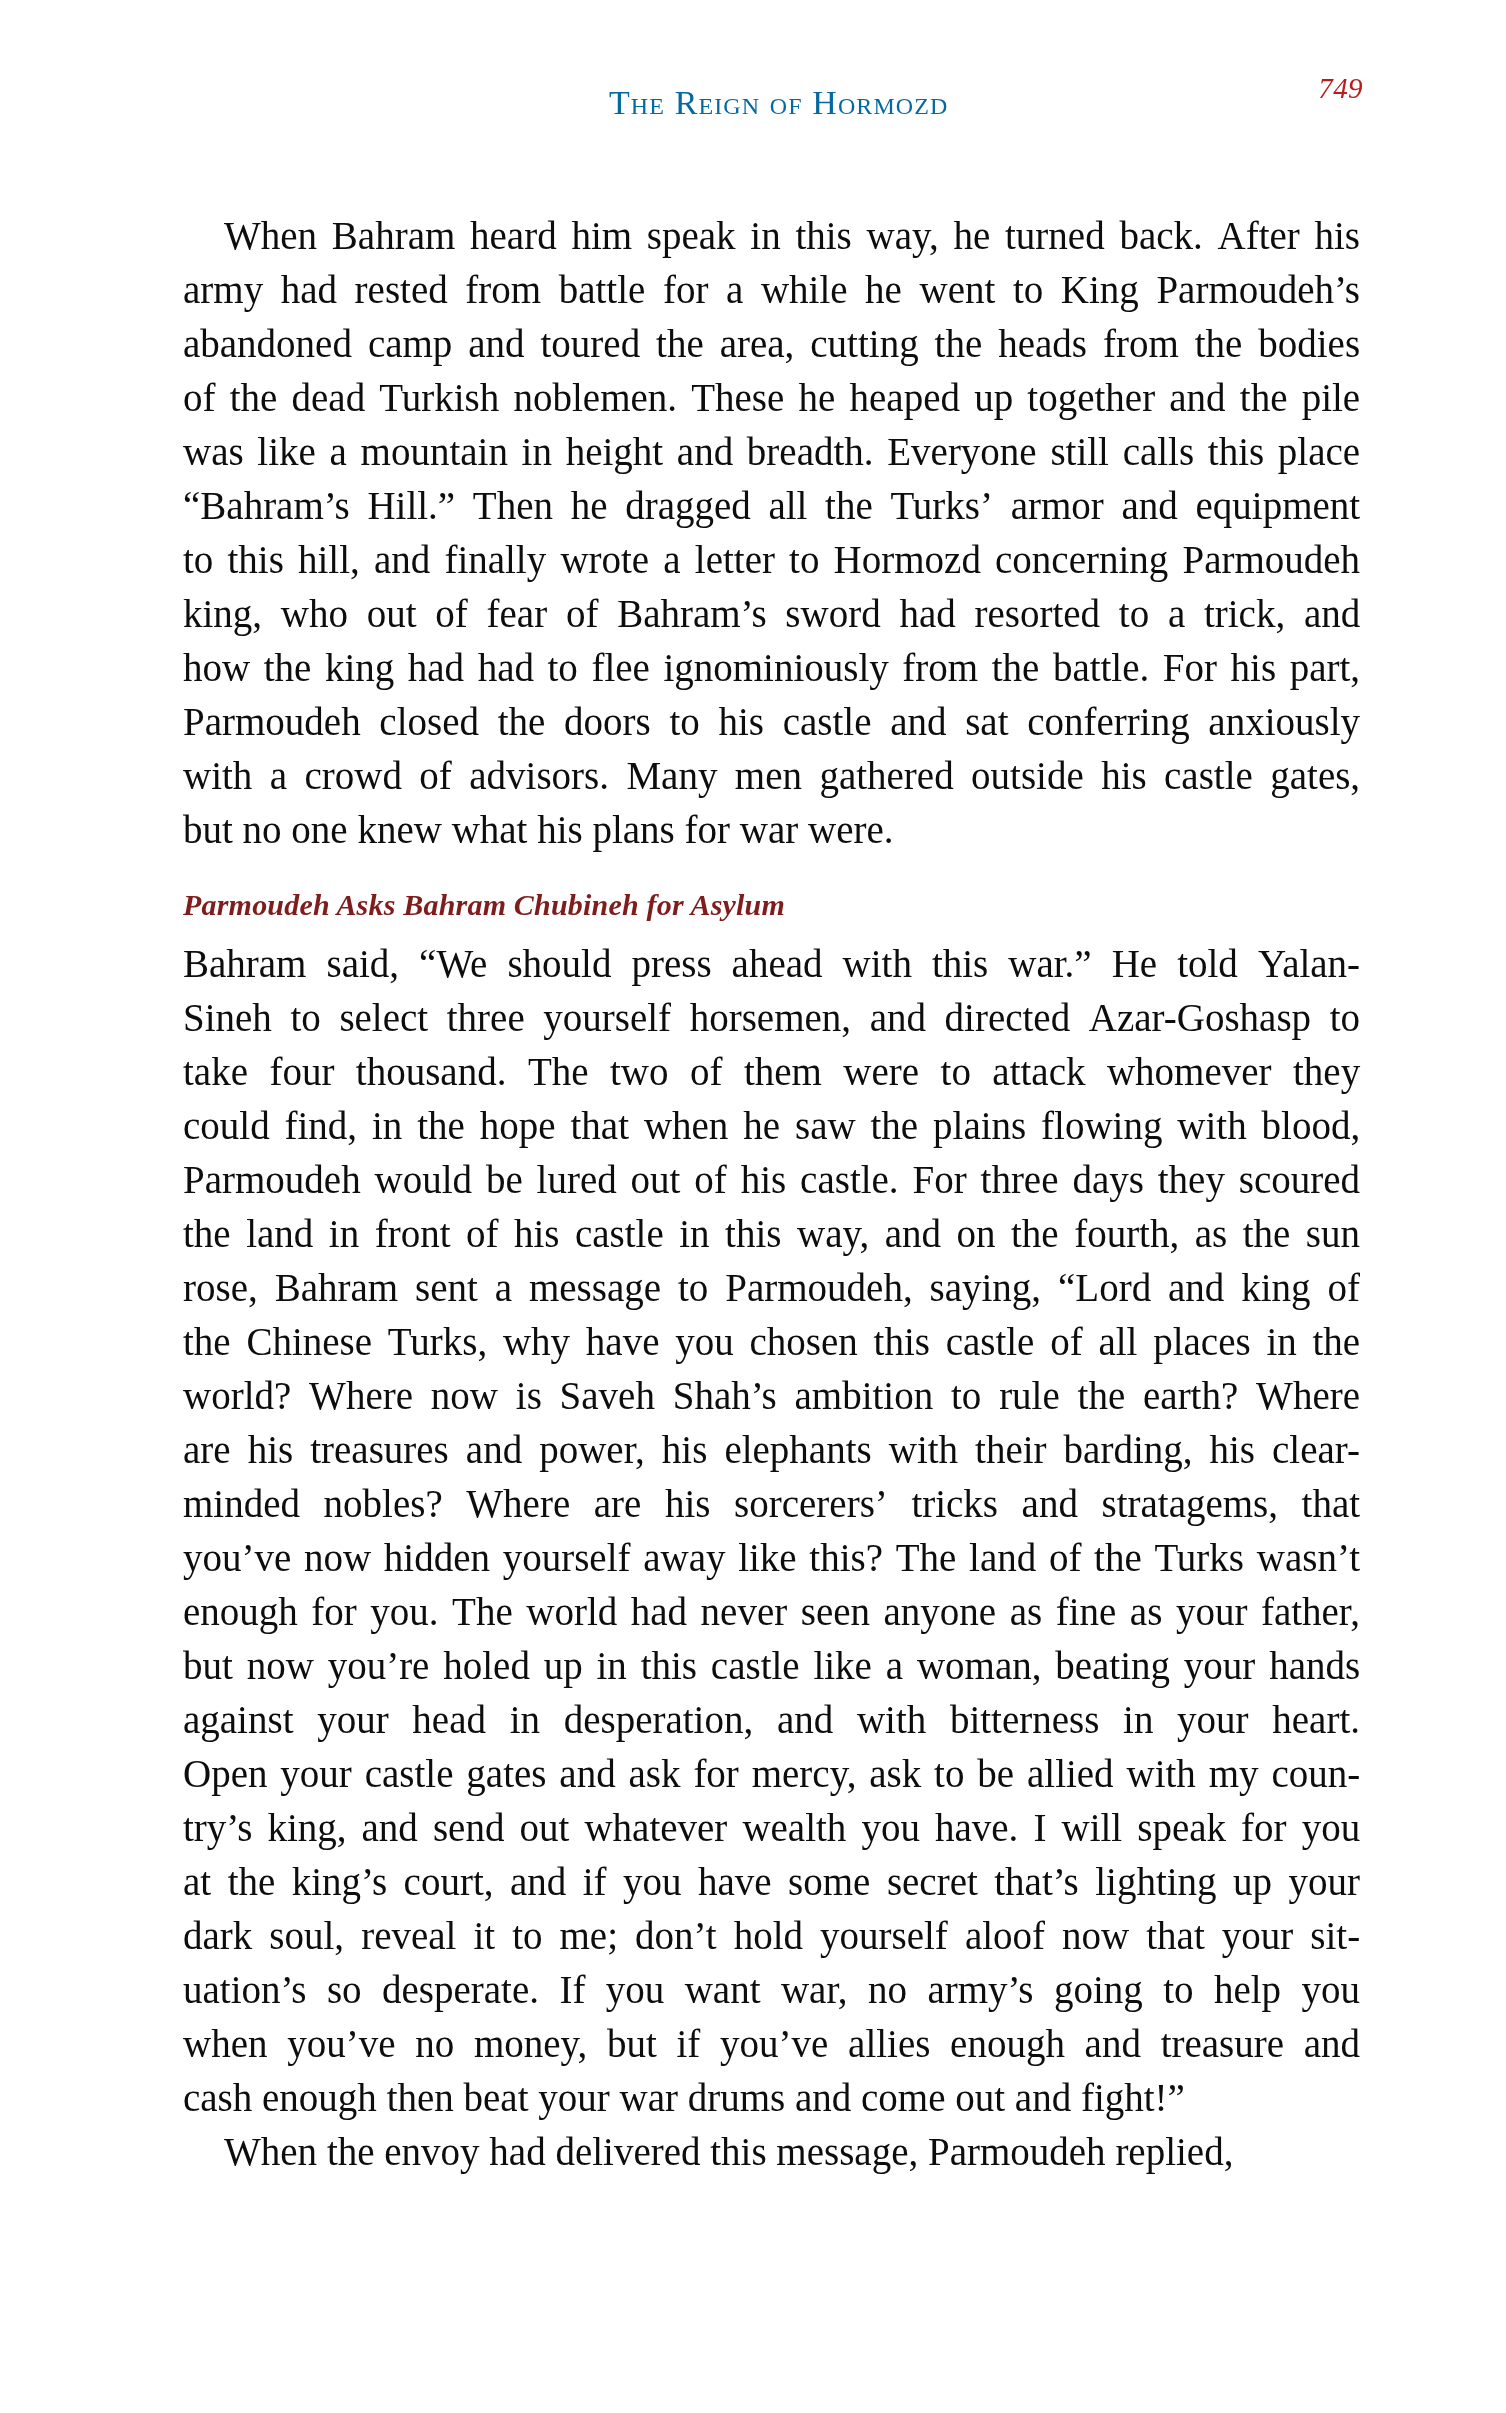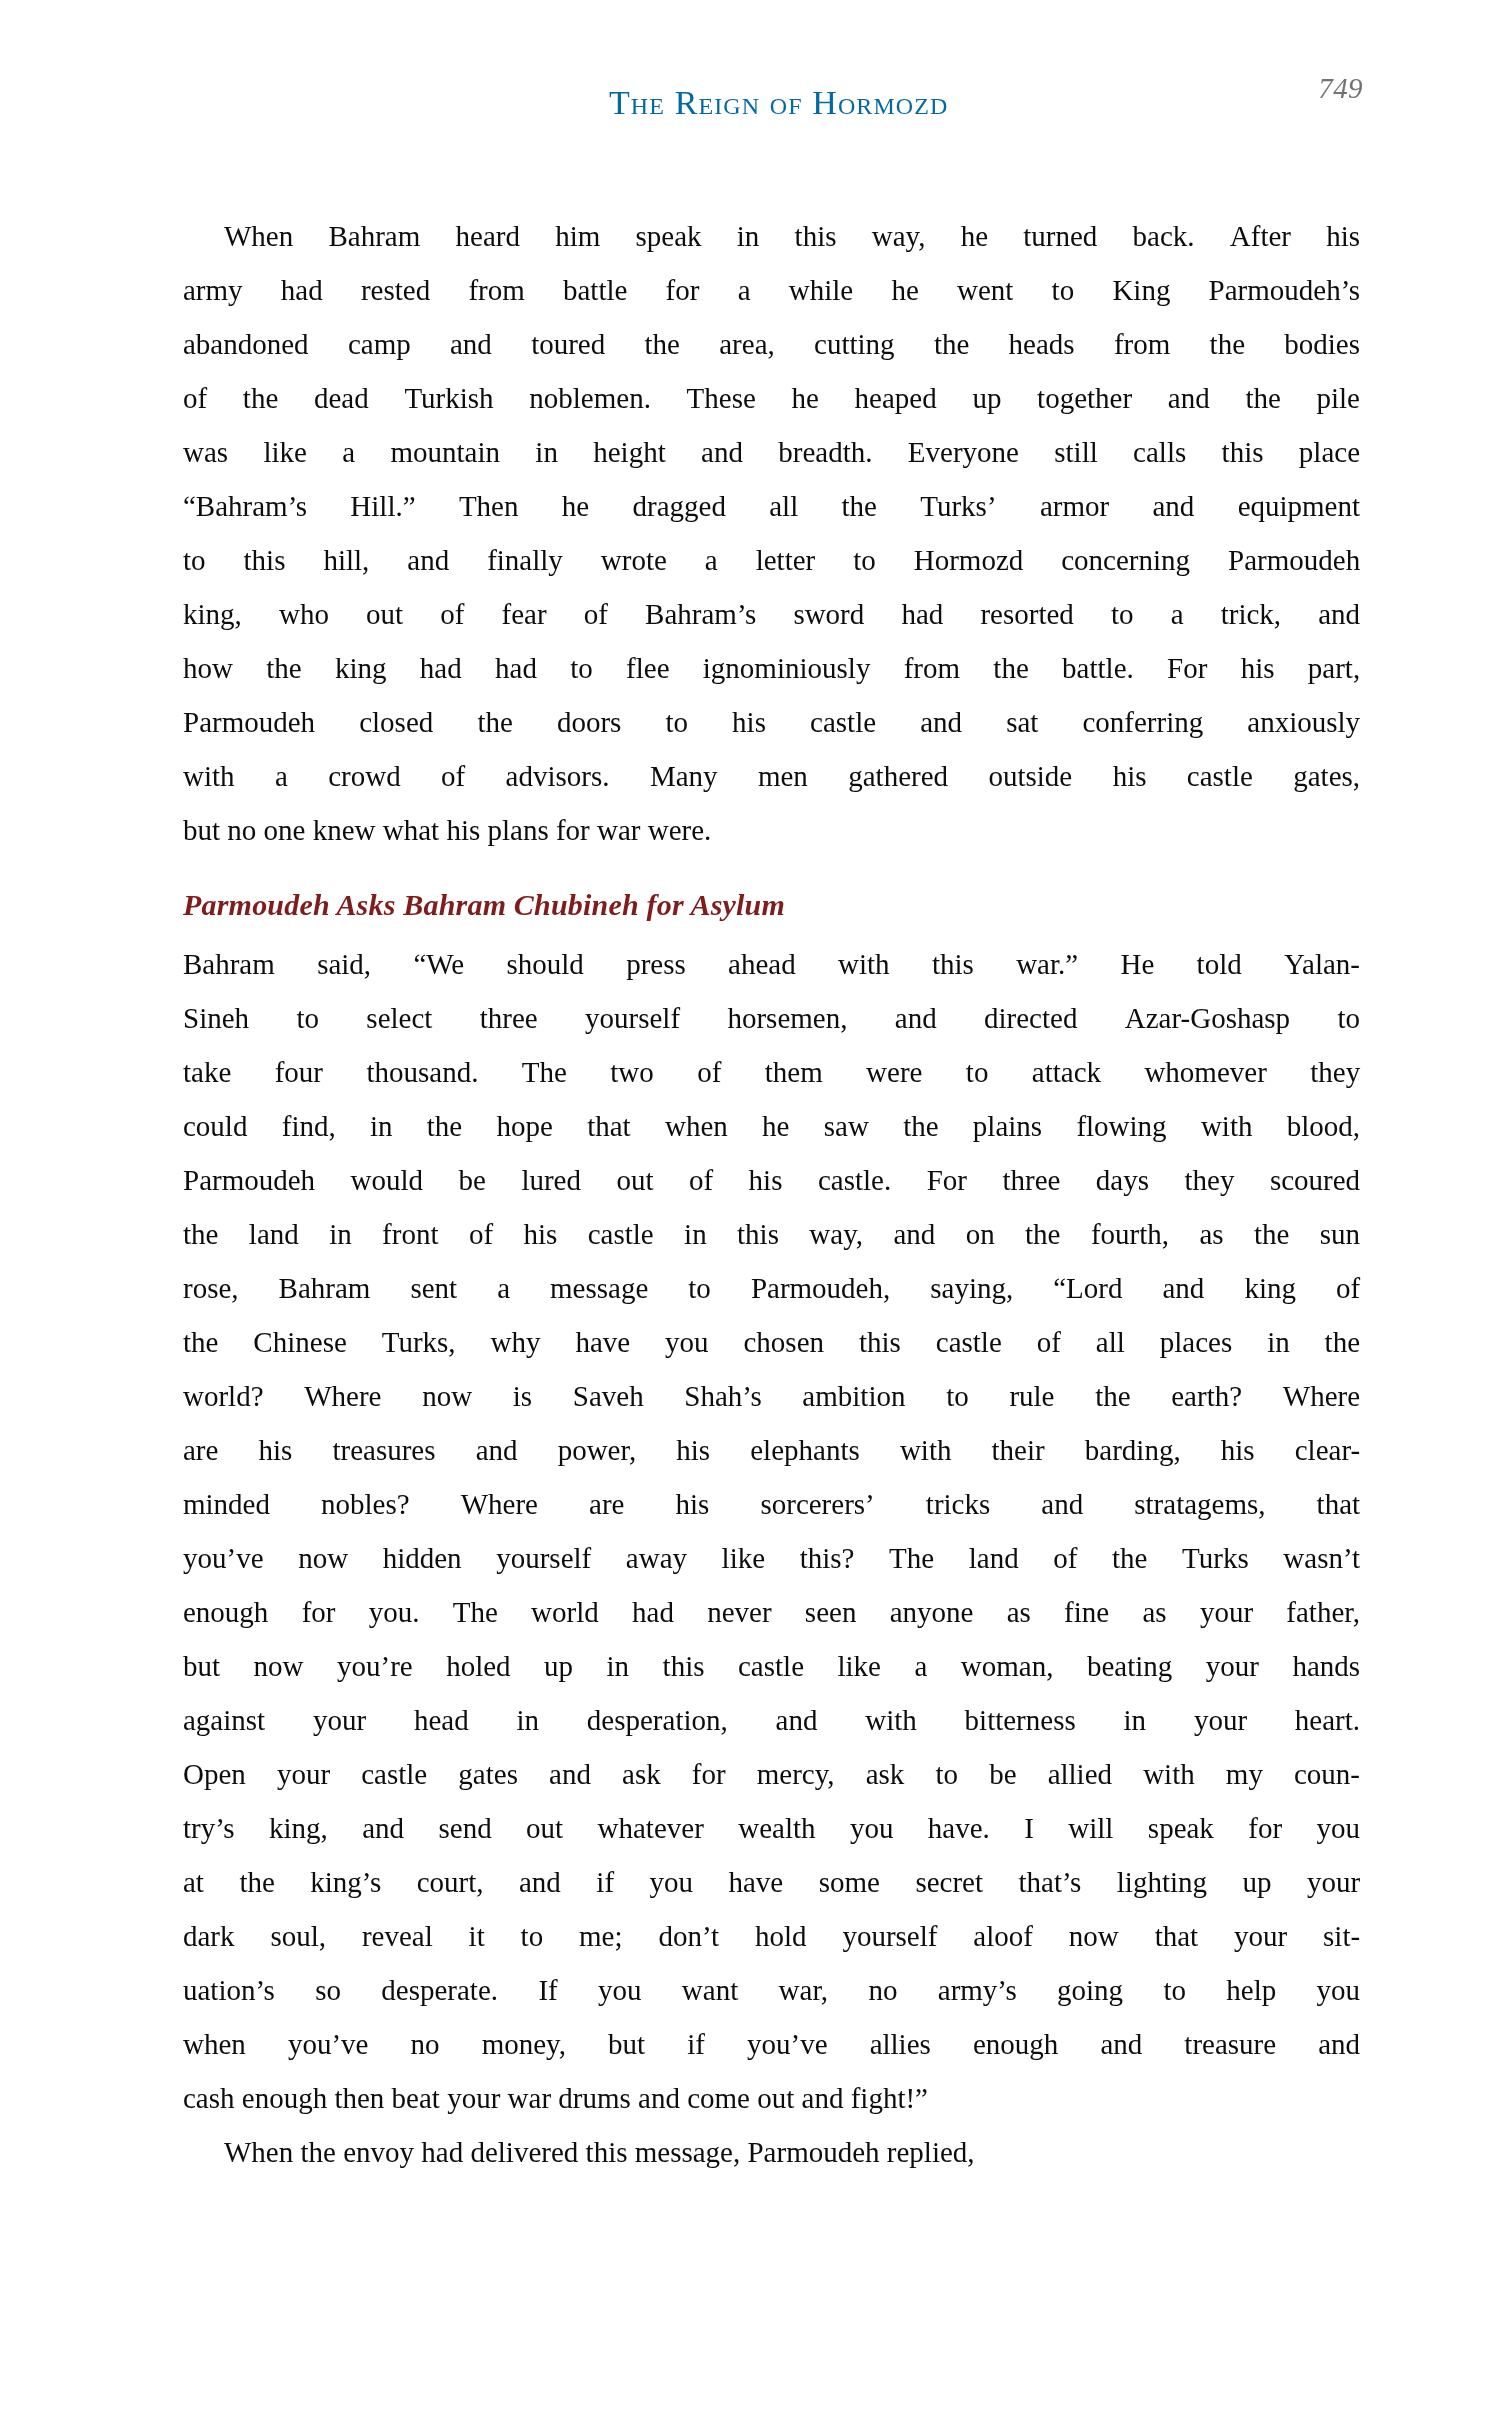--- a/index.html
+++ b/index.html
@@ -50,7 +50,7 @@
     font-style: italic;
     font-size: 29px;
     letter-spacing: 0.4px;
-    color: #737373;
+    color: #b91c1c;
   }
 
   

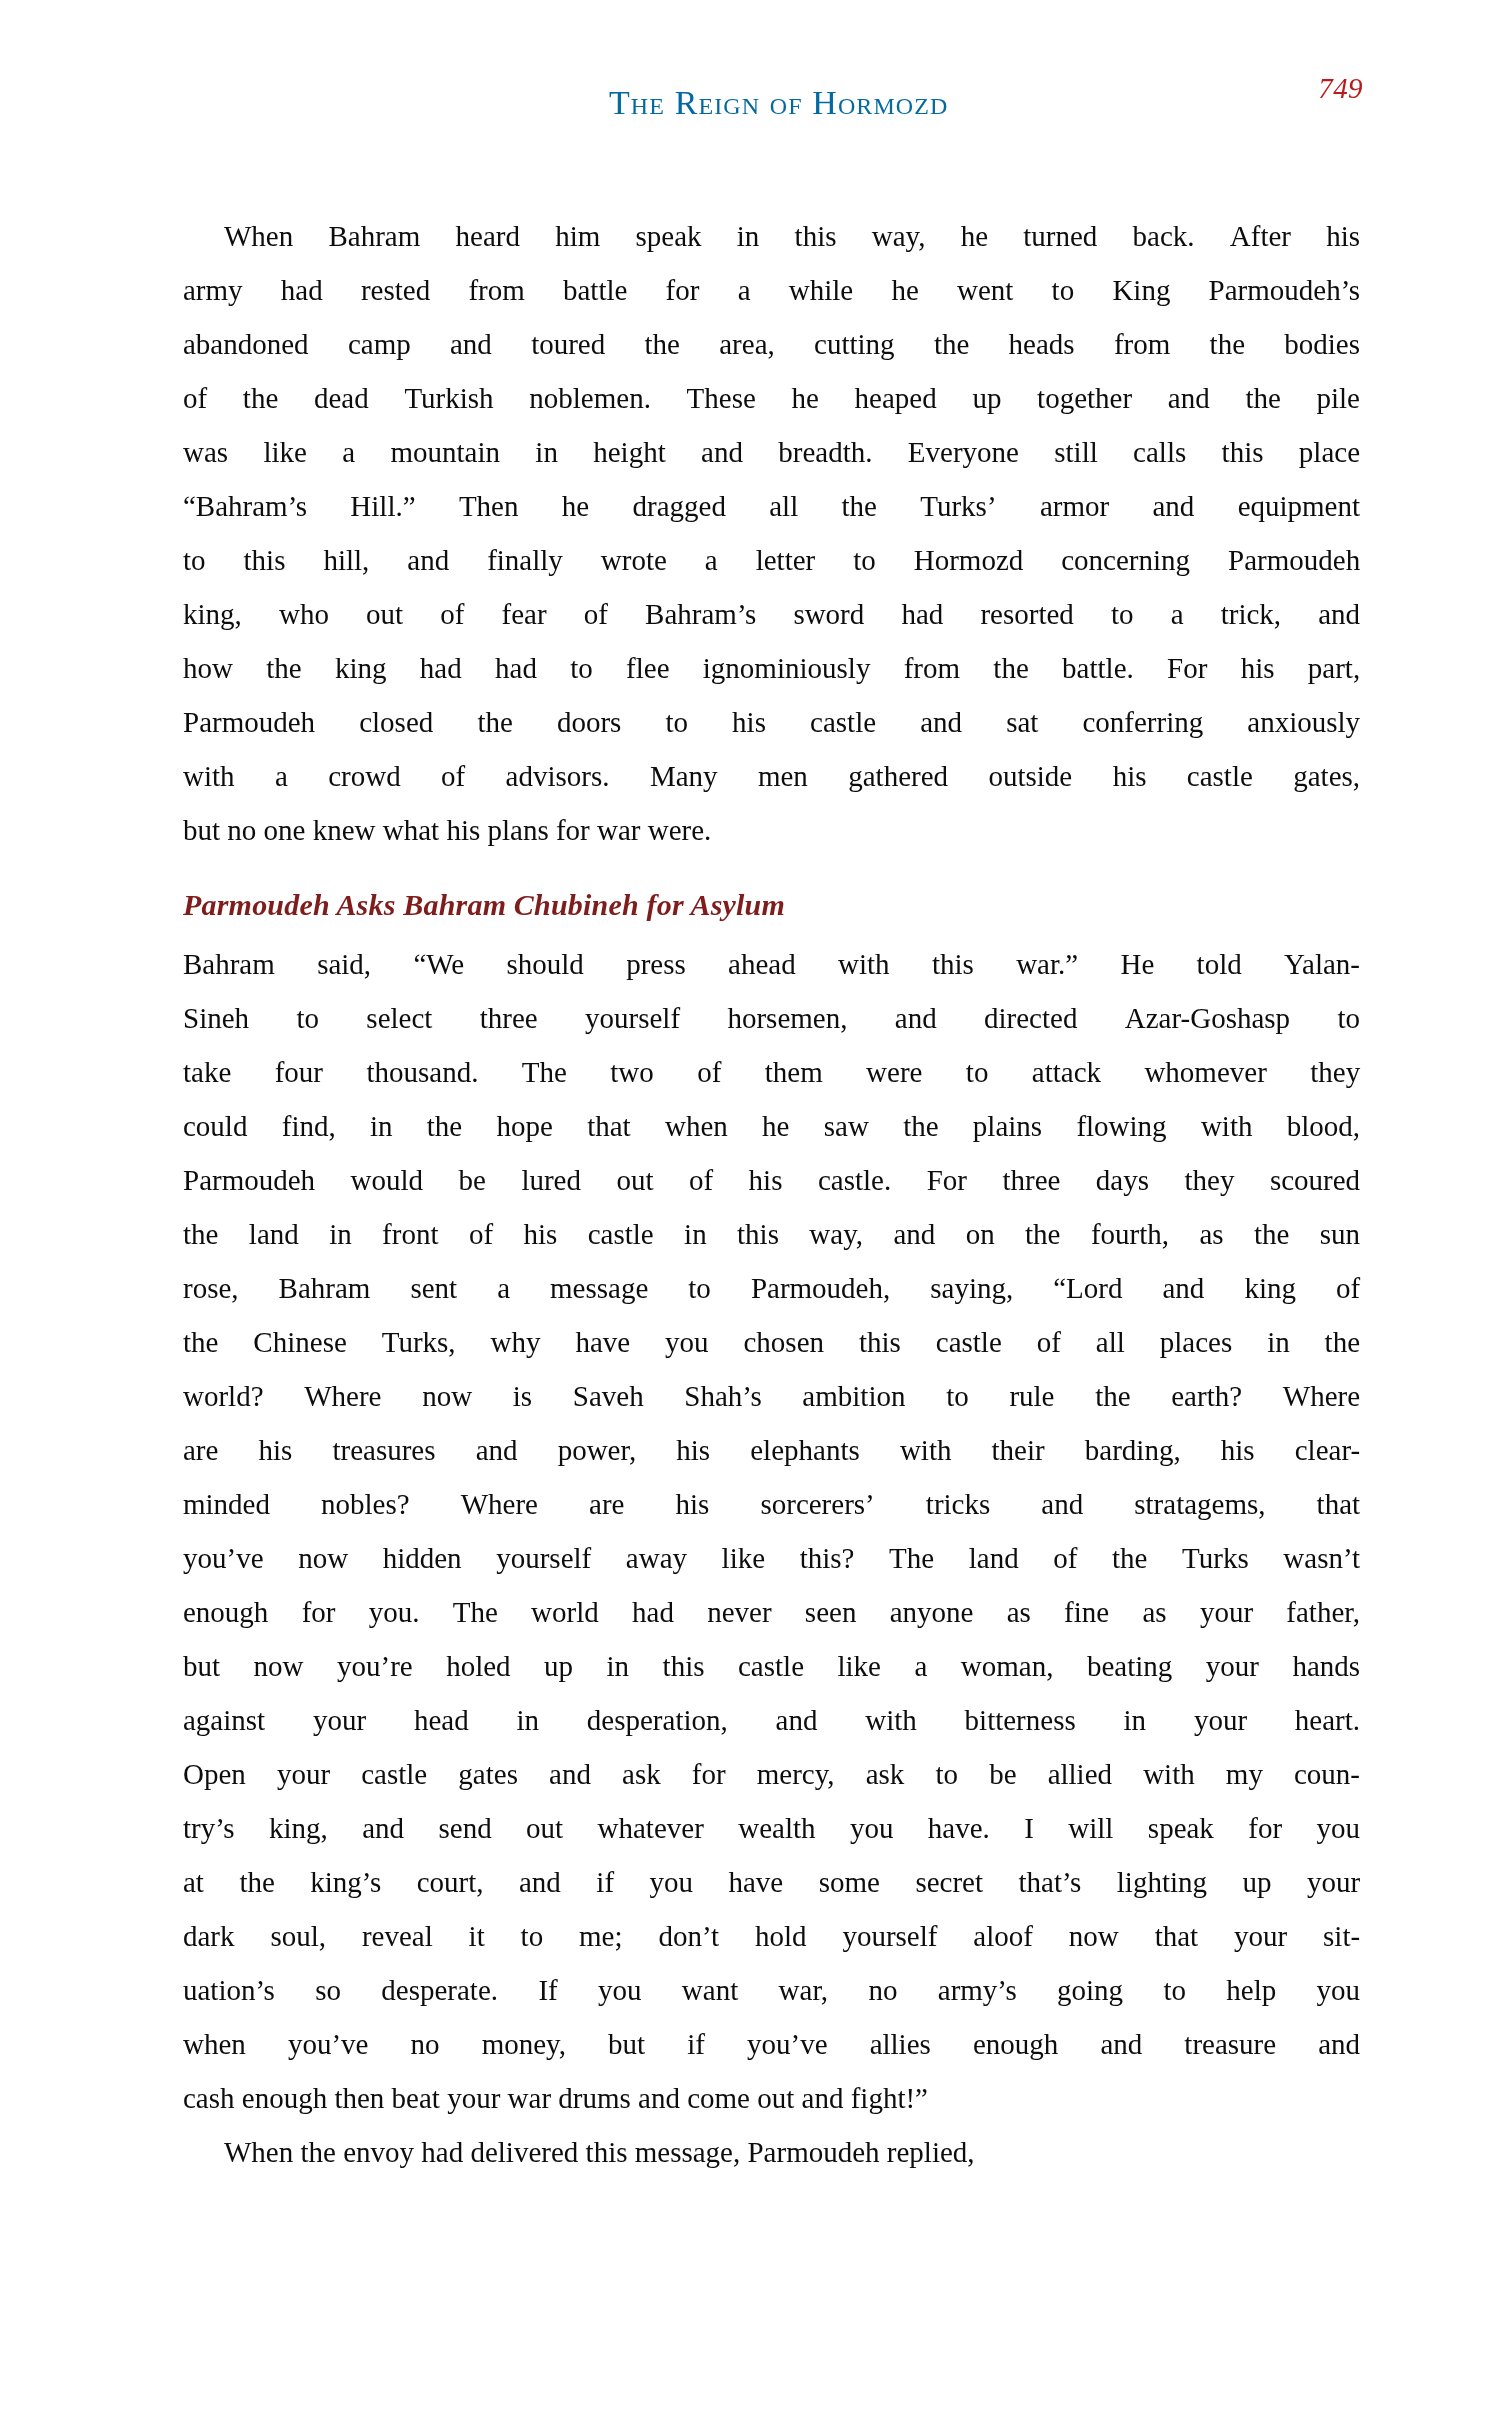--- a/index.html
+++ b/index.html
@@ -69,7 +69,7 @@
   
   .line {
     display: block;
-    font-size: 29px;
+    font-size: 39px;
     line-height: 54px;
     height: 54px;
     text-align: justify;

